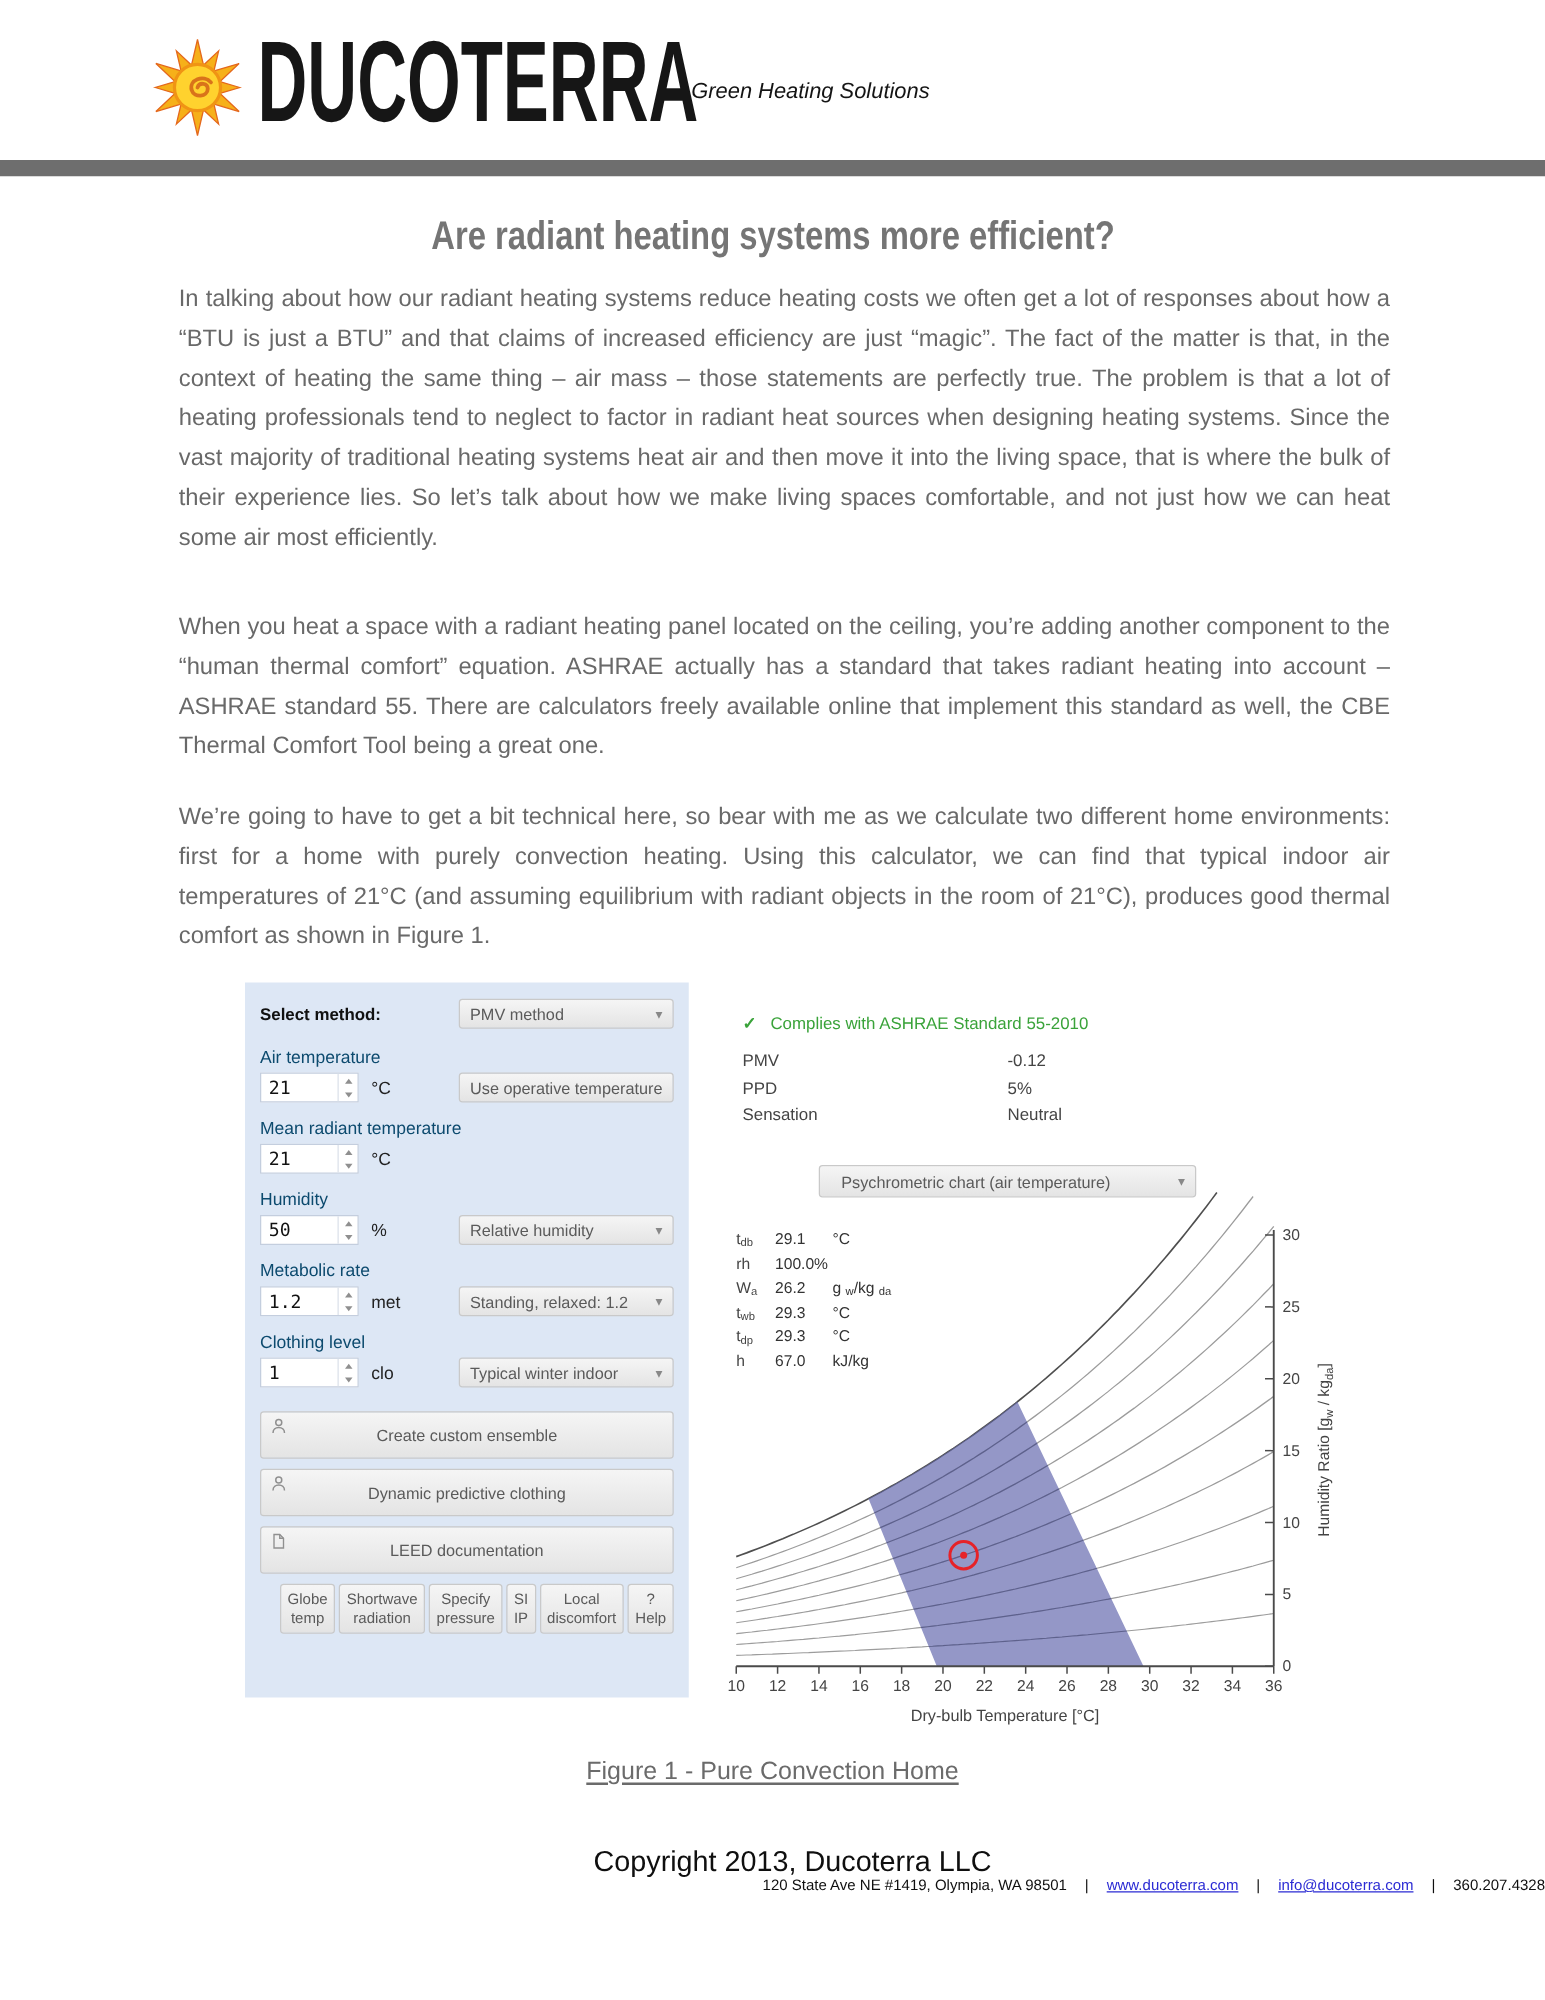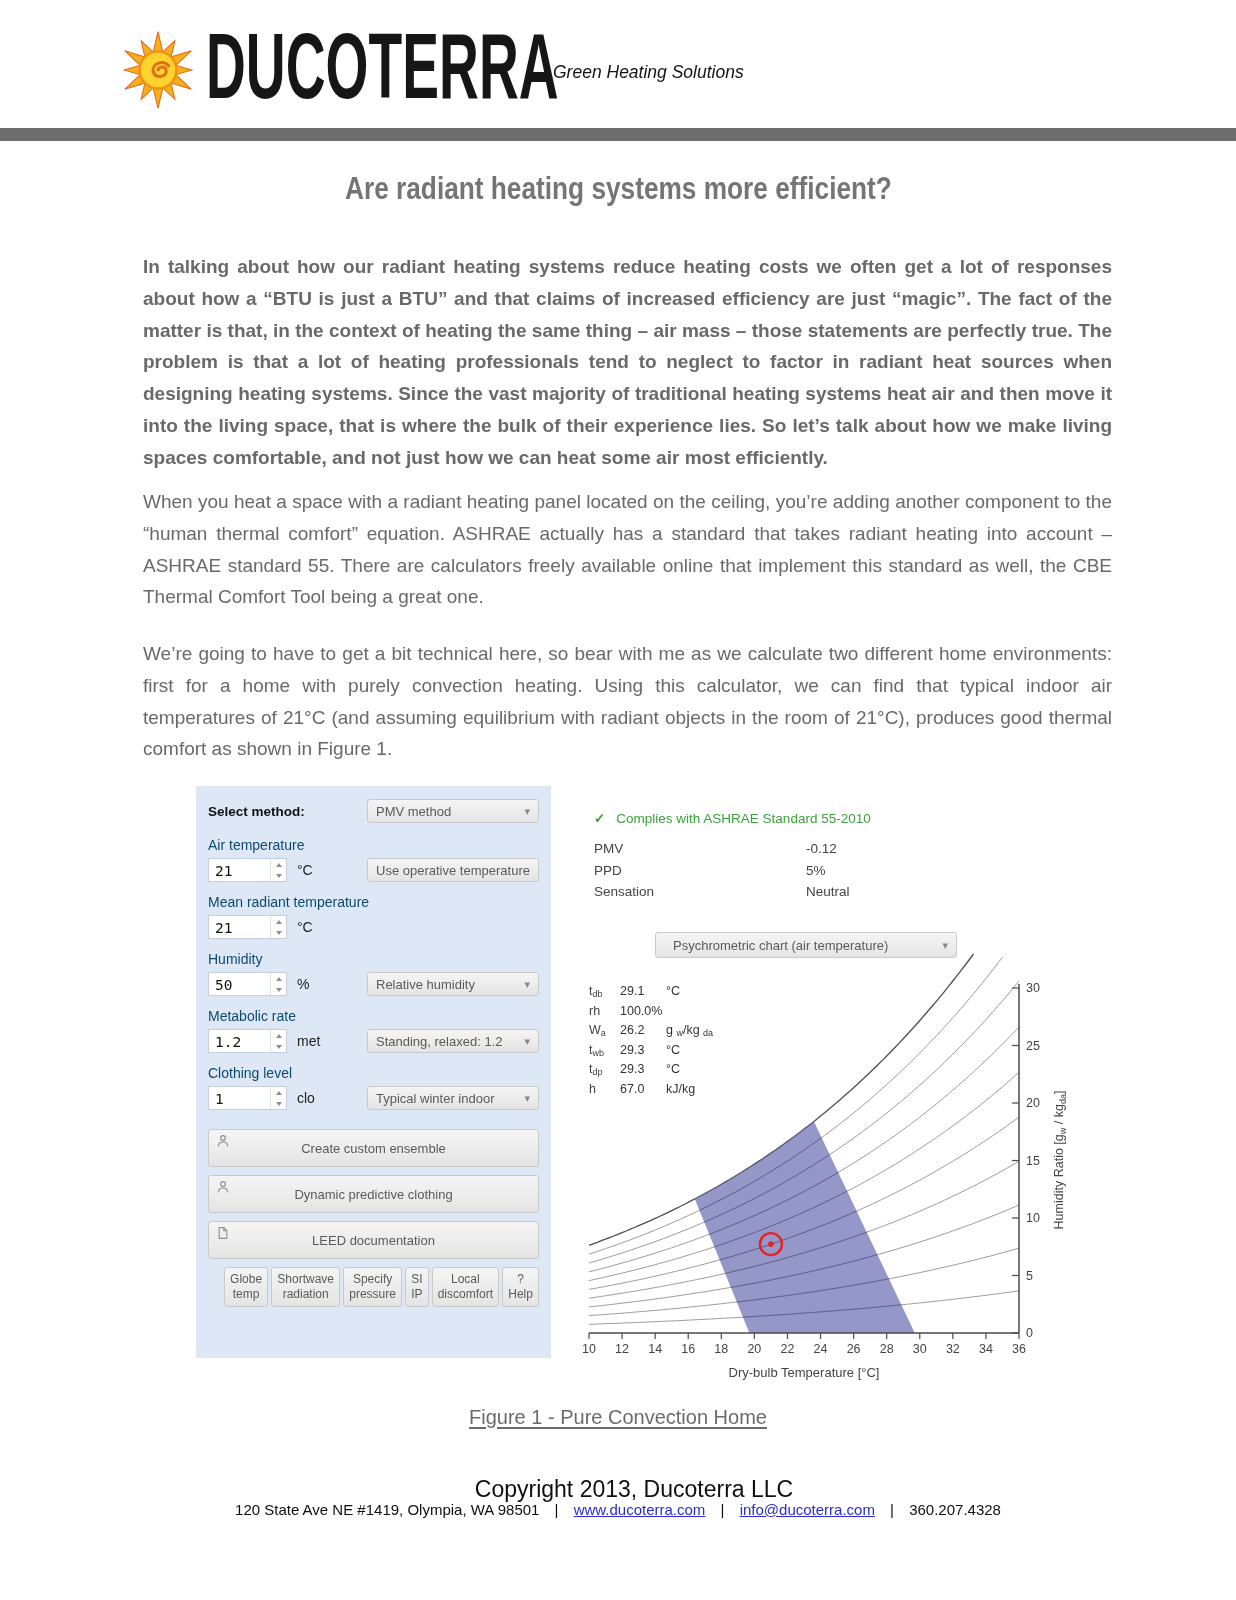--- a/index.html
+++ b/index.html
@@ -20,7 +20,7 @@
   .title .sx{display:inline-block;transform:scaleX(.82);transform-origin:center;}
   .para{position:absolute;left:143px;width:969px;margin:0;font-size:19px;line-height:31.8px;
         text-align:justify;color:#696969;}
-  #p1{top:251px;font-weight:bold;} #p2{top:486px;} #p3{top:638px;}
+  #p1{top:224px;} #p2{top:486px;} #p3{top:638px;}
 
   
   .panel{position:absolute;left:196px;top:786px;width:355px;height:572px;background:#dde7f5;

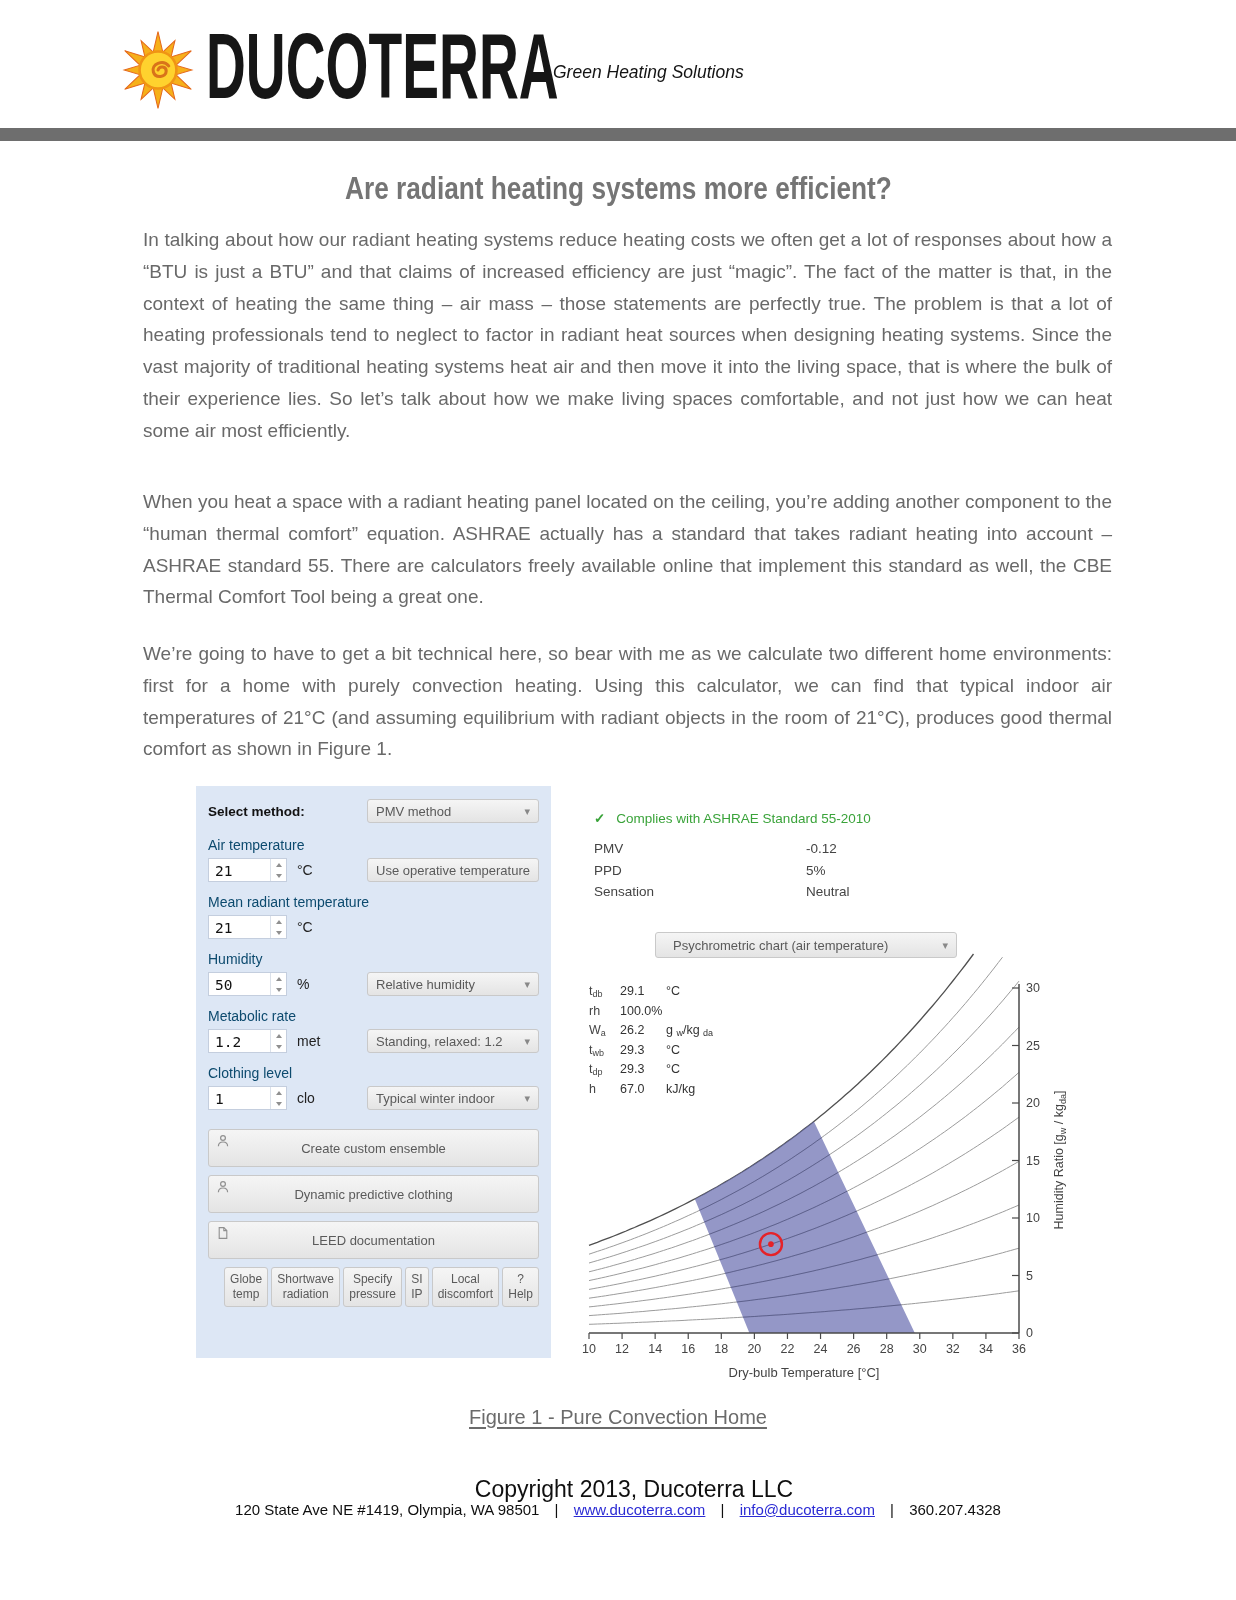--- a/index.html
+++ b/index.html
@@ -72,7 +72,7 @@
 
   
   .footer1{position:absolute;left:0;top:1476px;width:1236px;text-align:center;font-size:23px;color:#0f0f0f;padding-left:16px;}
-  .footer2{position:absolute;left:0;top:1501px;width:1236px;text-align:center;font-size:15px;color:#0f0f0f;}
+  .footer2{position:absolute;left:0;top:1501px;width:1236px;text-align:right;font-size:12px;color:#0f0f0f;}
   .footer2 a{color:#2b2bd4;text-decoration:underline;}
   .sep{margin:0 11px;font-weight:400;}
   button{cursor:default;}

